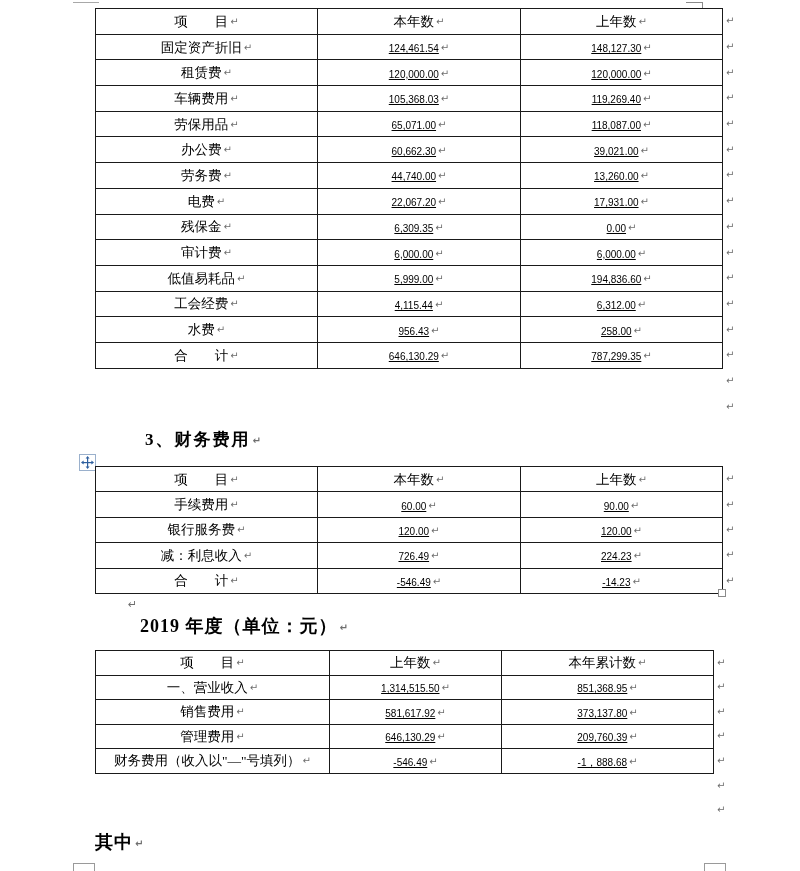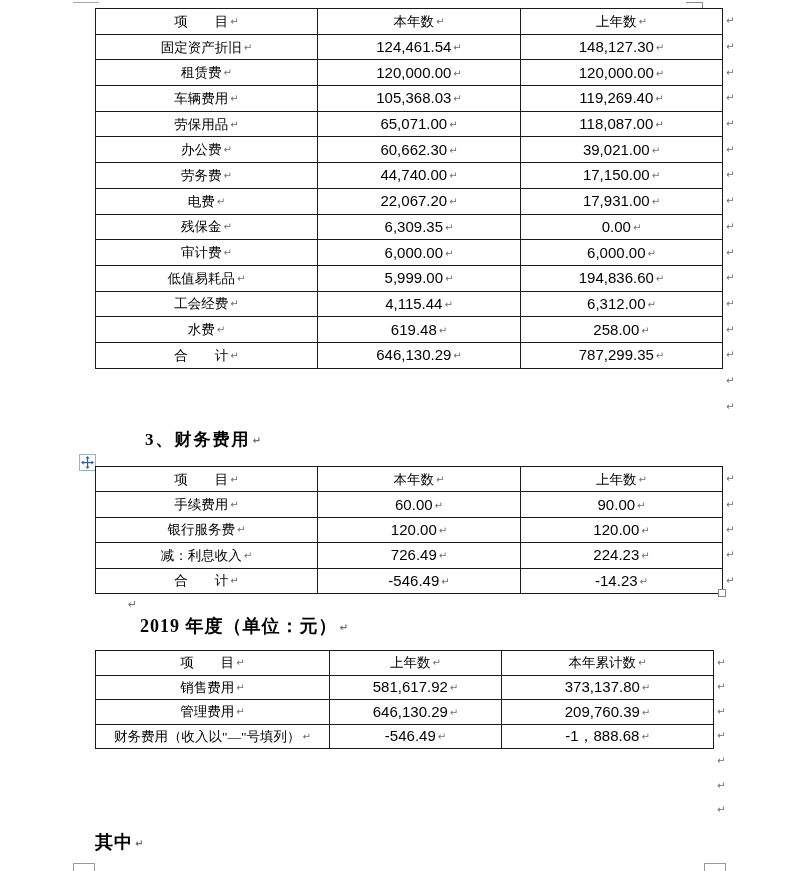--- a/index.html
+++ b/index.html
@@ -12,7 +12,7 @@
         padding:0;font-weight:normal;white-space:nowrap;overflow:hidden;}
   .t1 tr{height:25.7px;} .t2 tr{height:25.4px;} .t3 tr{height:24.55px;}
   .cjk{font-size:13.5px;font-family:"Liberation Serif",serif;}
-  .num{font-size:15px;font-family:"Liberation Sans",sans-serif;}
+  .num{font-size:10px;font-family:"Liberation Sans",sans-serif;text-decoration:underline;}
   .pilcrow{font-size:10px;color:#6e6e6e;font-family:"DejaVu Sans",sans-serif;
            margin-left:2px;vertical-align:1px;}
   

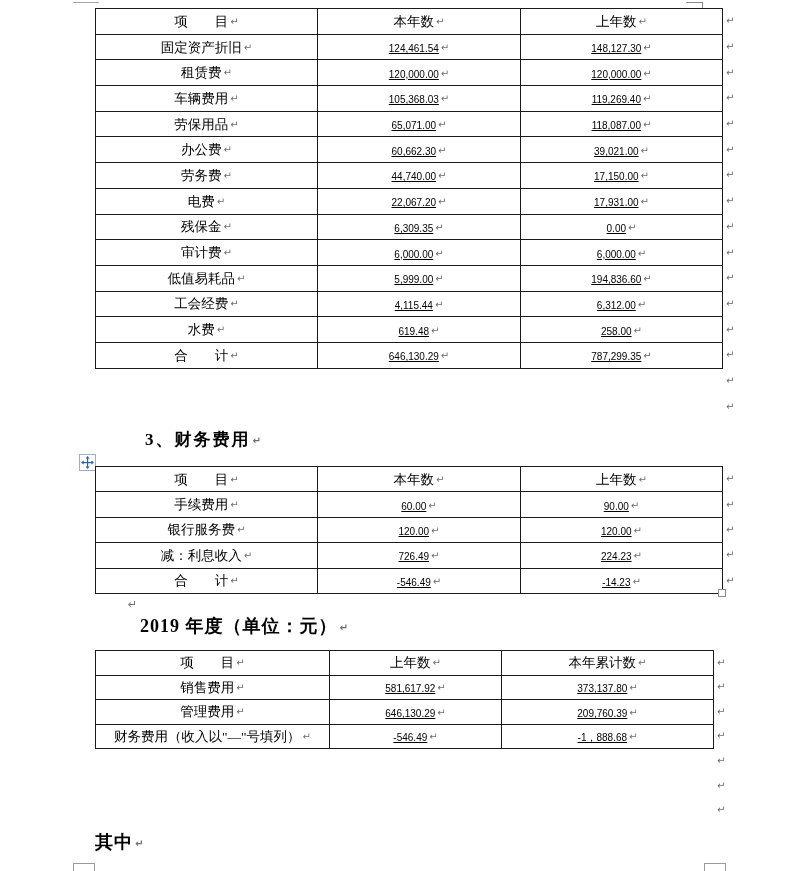--- a/index.html
+++ b/index.html
@@ -92,7 +92,7 @@
           <tr>
             <td><span class="cjk">劳务费</span><span class="pilcrow">↵</span></td>
             <td><span class="num">44,740.00</span><span class="pilcrow">↵</span></td>
-            <td><span class="num">17,150.00</span><span class="pilcrow">↵</span></td>
+            <td><span class="num">13,260.00</span><span class="pilcrow">↵</span></td>
           </tr>
           <tr>
             <td><span class="cjk">电费</span><span class="pilcrow">↵</span></td>

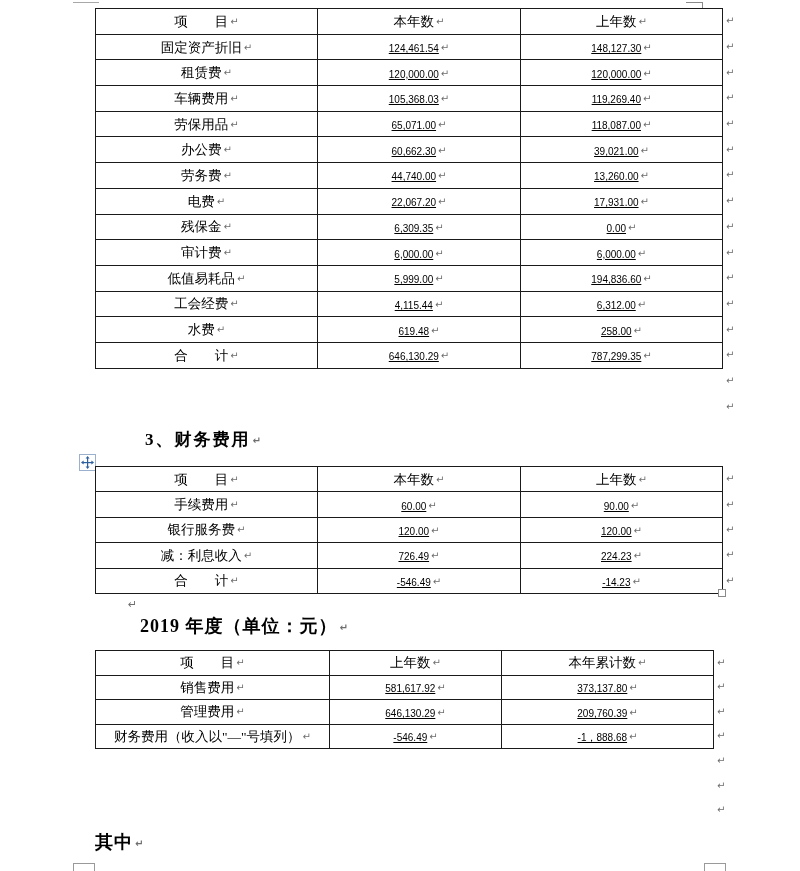--- a/index.html
+++ b/index.html
@@ -121,7 +121,7 @@
           </tr>
           <tr>
             <td><span class="cjk">水费</span><span class="pilcrow">↵</span></td>
-            <td><span class="num">619.48</span><span class="pilcrow">↵</span></td>
+            <td><span class="num">956.43</span><span class="pilcrow">↵</span></td>
             <td><span class="num">258.00</span><span class="pilcrow">↵</span></td>
           </tr>
           <tr>

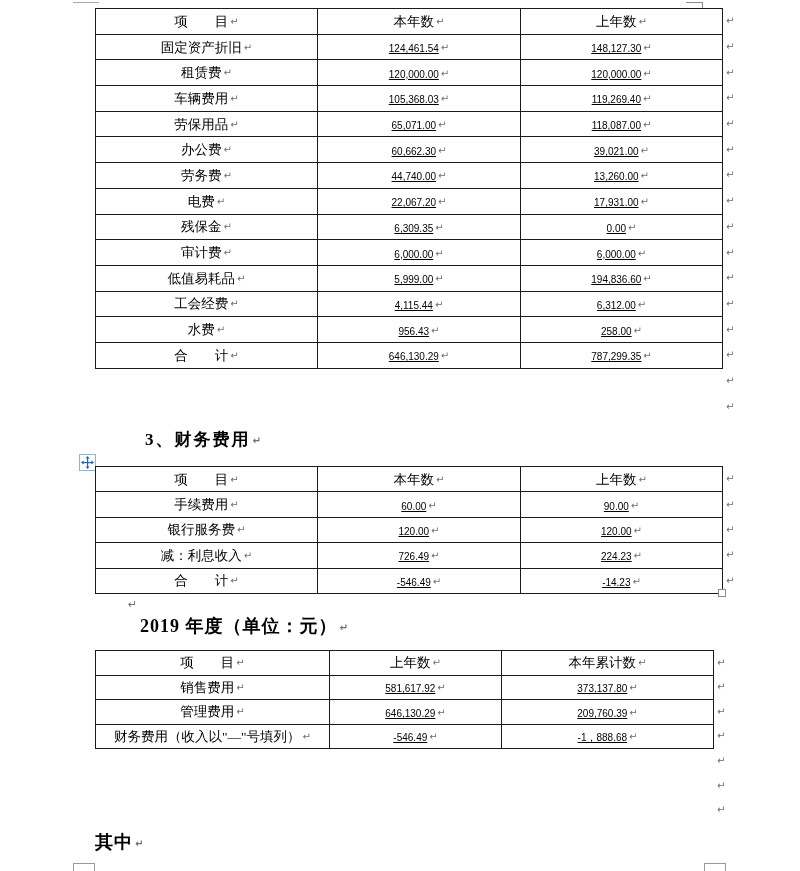--- a/index.html
+++ b/index.html
@@ -236,6 +236,11 @@
         </thead>
         <tbody>
           <tr>
+            <td><span class="cjk">一、营业收入</span><span class="pilcrow">↵</span></td>
+            <td><span class="num">1,314,515.50</span><span class="pilcrow">↵</span></td>
+            <td><span class="num">851,368.95</span><span class="pilcrow">↵</span></td>
+          </tr>
+          <tr>
             <td><span class="cjk">销售费用</span><span class="pilcrow">↵</span></td>
             <td><span class="num">581,617.92</span><span class="pilcrow">↵</span></td>
             <td><span class="num">373,137.80</span><span class="pilcrow">↵</span></td>

